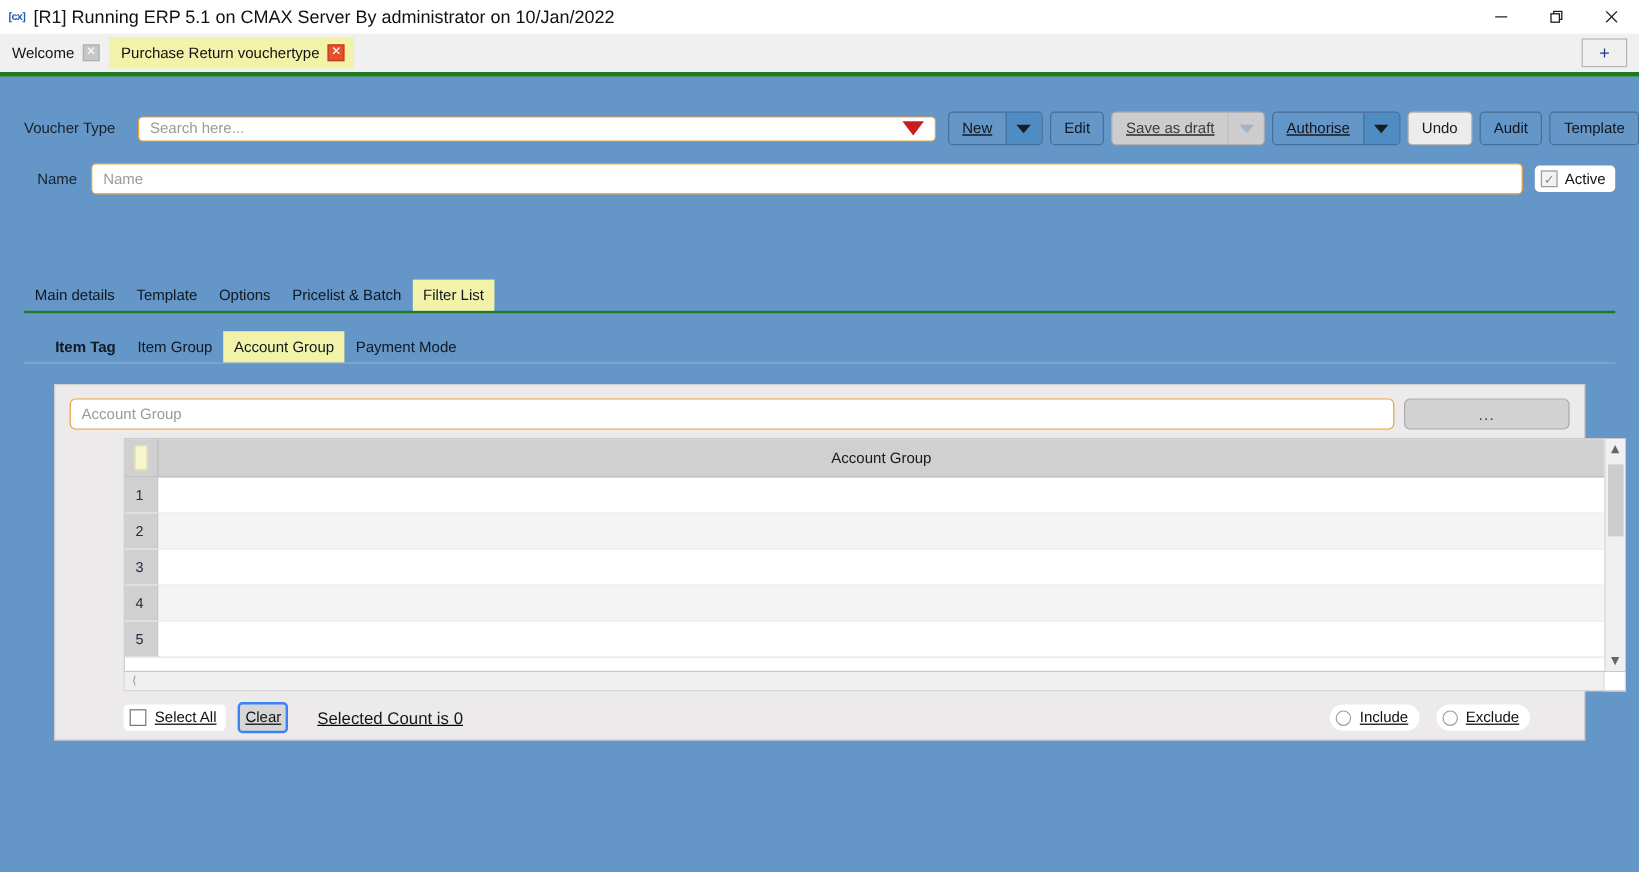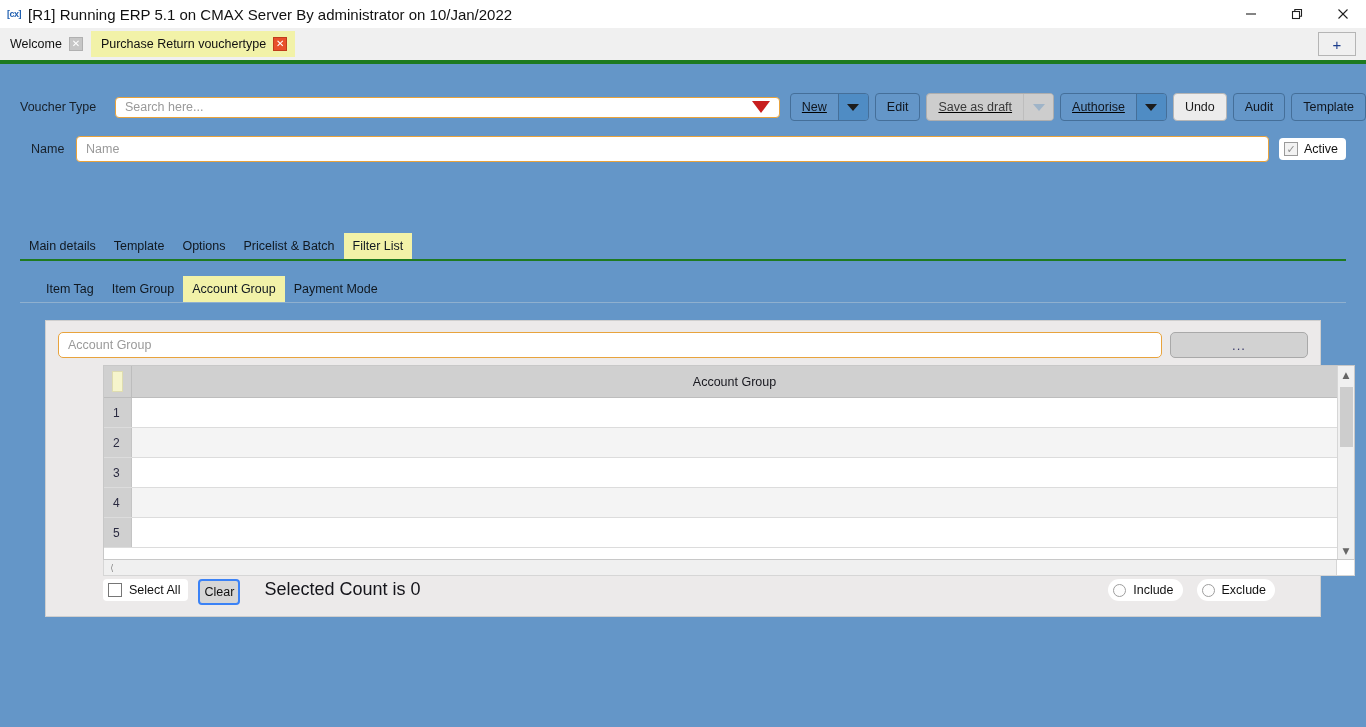--- a/index.html
+++ b/index.html
@@ -236,7 +236,7 @@
     font-size: 12.5px; color: #101820;
     white-space: nowrap;
   }
-  .stab:first-child { margin-left: 17px; }
+  .stab:first-child { margin-left: 17px; font-weight: bold; }
   .stab.on { background: #f2f2a8; }
 
   

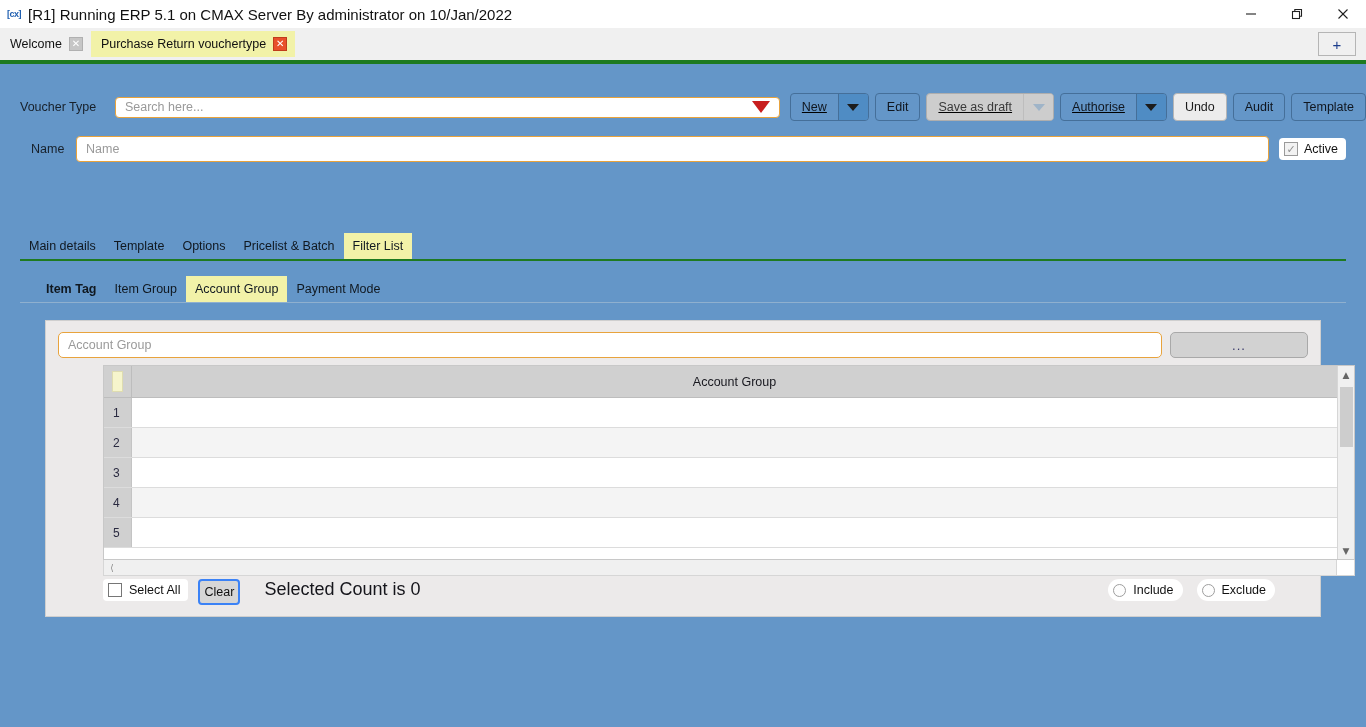--- a/index.html
+++ b/index.html
@@ -367,7 +367,7 @@
   .card-foot {
     position: absolute; left: 0; top: 258px;
     width: 100%; height: 38px;
-    display: flex; align-items: flex-start;
+    display: flex; align-items: center; text-decoration: underline;
   }
   .sel-all {
     margin-left: 57px;

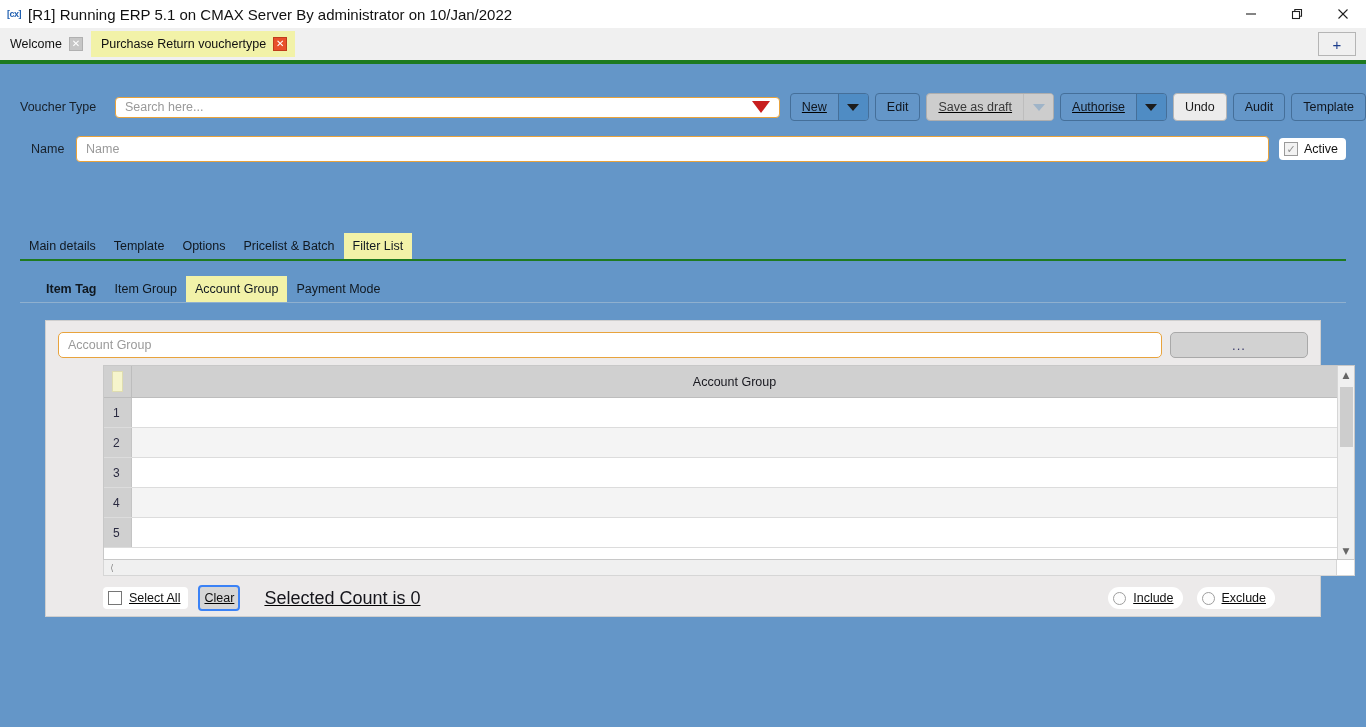--- a/index.html
+++ b/index.html
@@ -387,7 +387,7 @@
   }
   .count-t {
     margin-left: 24px;
-    font-size: 18px; color: #15151b;
+    font-size: 14px; color: #15151b;
   }
   .radios {
     margin-left: auto; margin-right: 45px;

